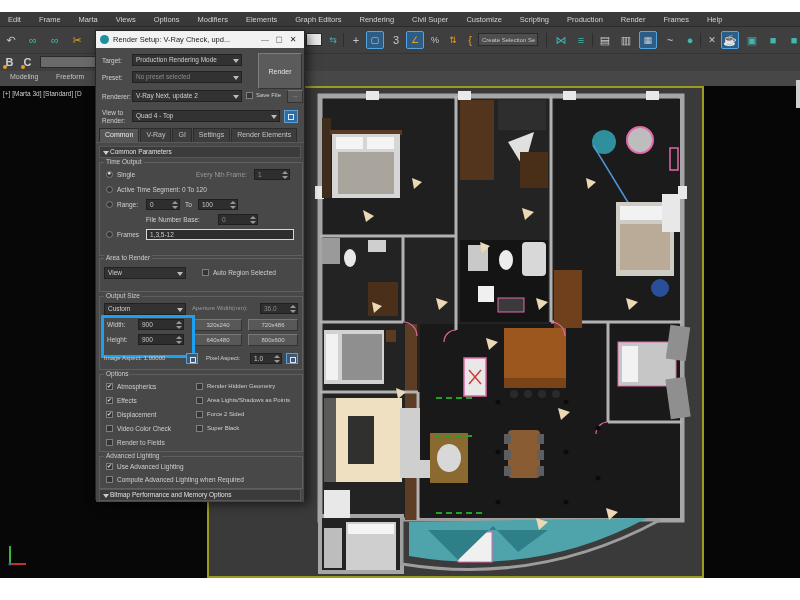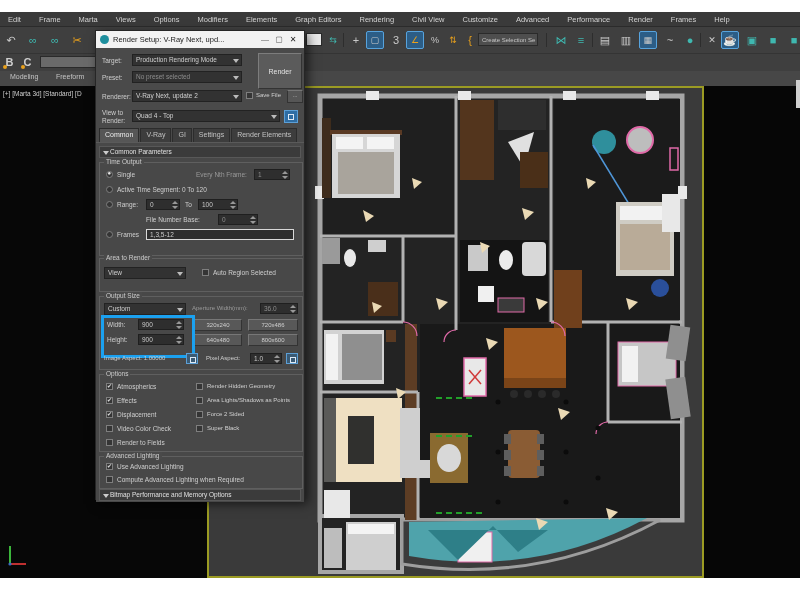--- a/index.html
+++ b/index.html
@@ -96,7 +96,7 @@
       <span>Elements</span>
       <span>Graph Editors</span>
       <span>Rendering</span>
-      <span>Civil View</span>
+      <span>Civil Super</span>
       <span>Customize</span>
       <span>Advanced</span>
       <span>Performance</span>

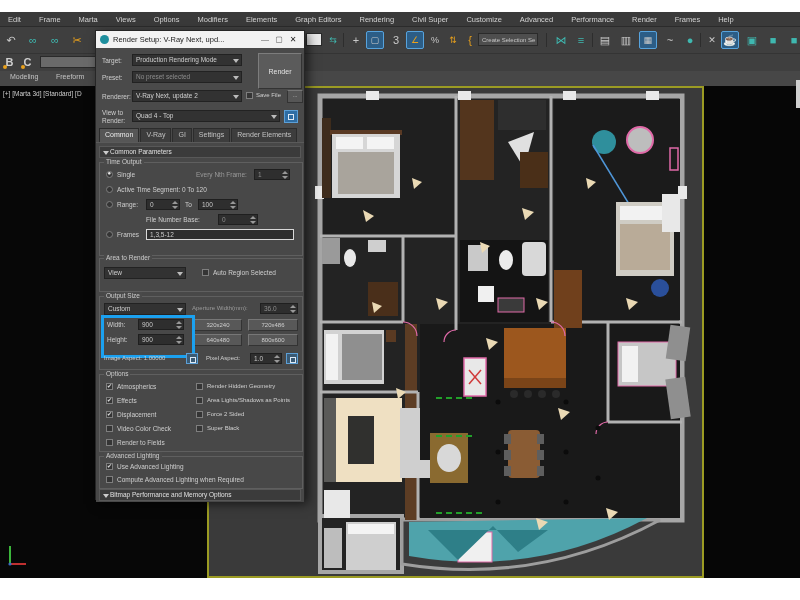--- a/index.html
+++ b/index.html
@@ -98,7 +98,7 @@
       <span>Rendering</span>
       <span>Civil Super</span>
       <span>Customize</span>
-      <span>Advanced</span>
+      <span>Scripting</span>
       <span>Performance</span>
       <span>Render</span>
       <span>Frames</span>

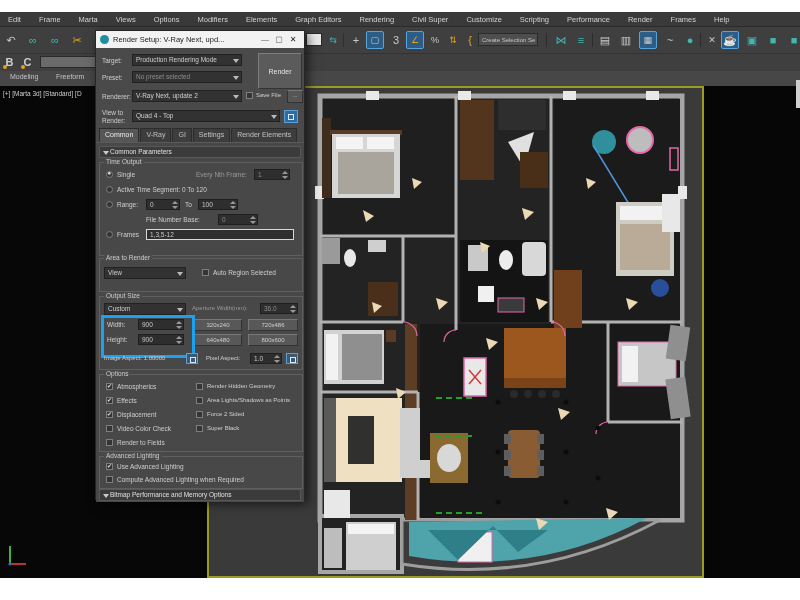--- a/index.html
+++ b/index.html
@@ -99,7 +99,7 @@
       <span>Civil Super</span>
       <span>Customize</span>
       <span>Scripting</span>
-      <span>Performance</span>
+      <span>Production</span>
       <span>Render</span>
       <span>Frames</span>
       <span>Help</span>

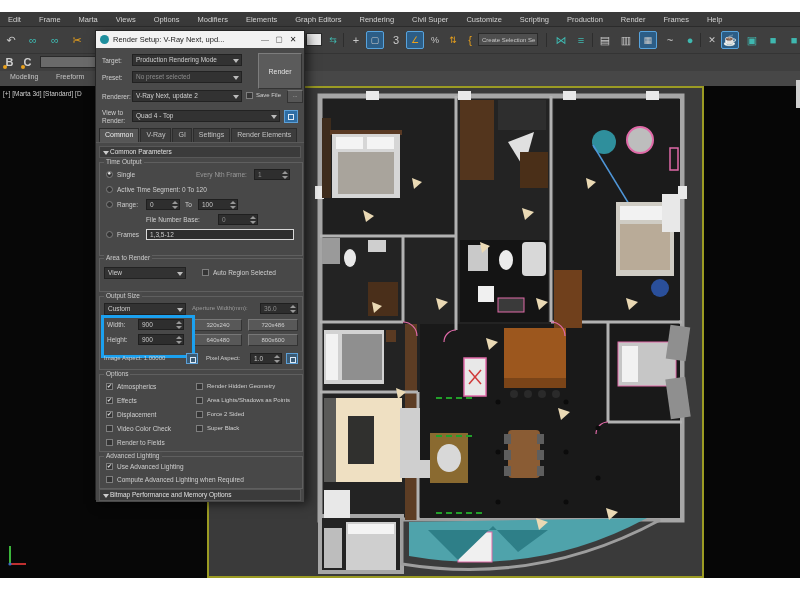--- a/index.html
+++ b/index.html
@@ -351,7 +351,7 @@
     <div id="dlg">
       <div id="dlg-title">
         <span class="vicon"></span>
-        <span class="ttl">Render Setup: V-Ray Next, upd...</span>
+        <span class="ttl">Render Setup: V-Ray Check, upd...</span>
         <span class="wbtn">—</span>
         <span class="wbtn">▢</span>
         <span class="wbtn" style="color:#222">✕</span>

